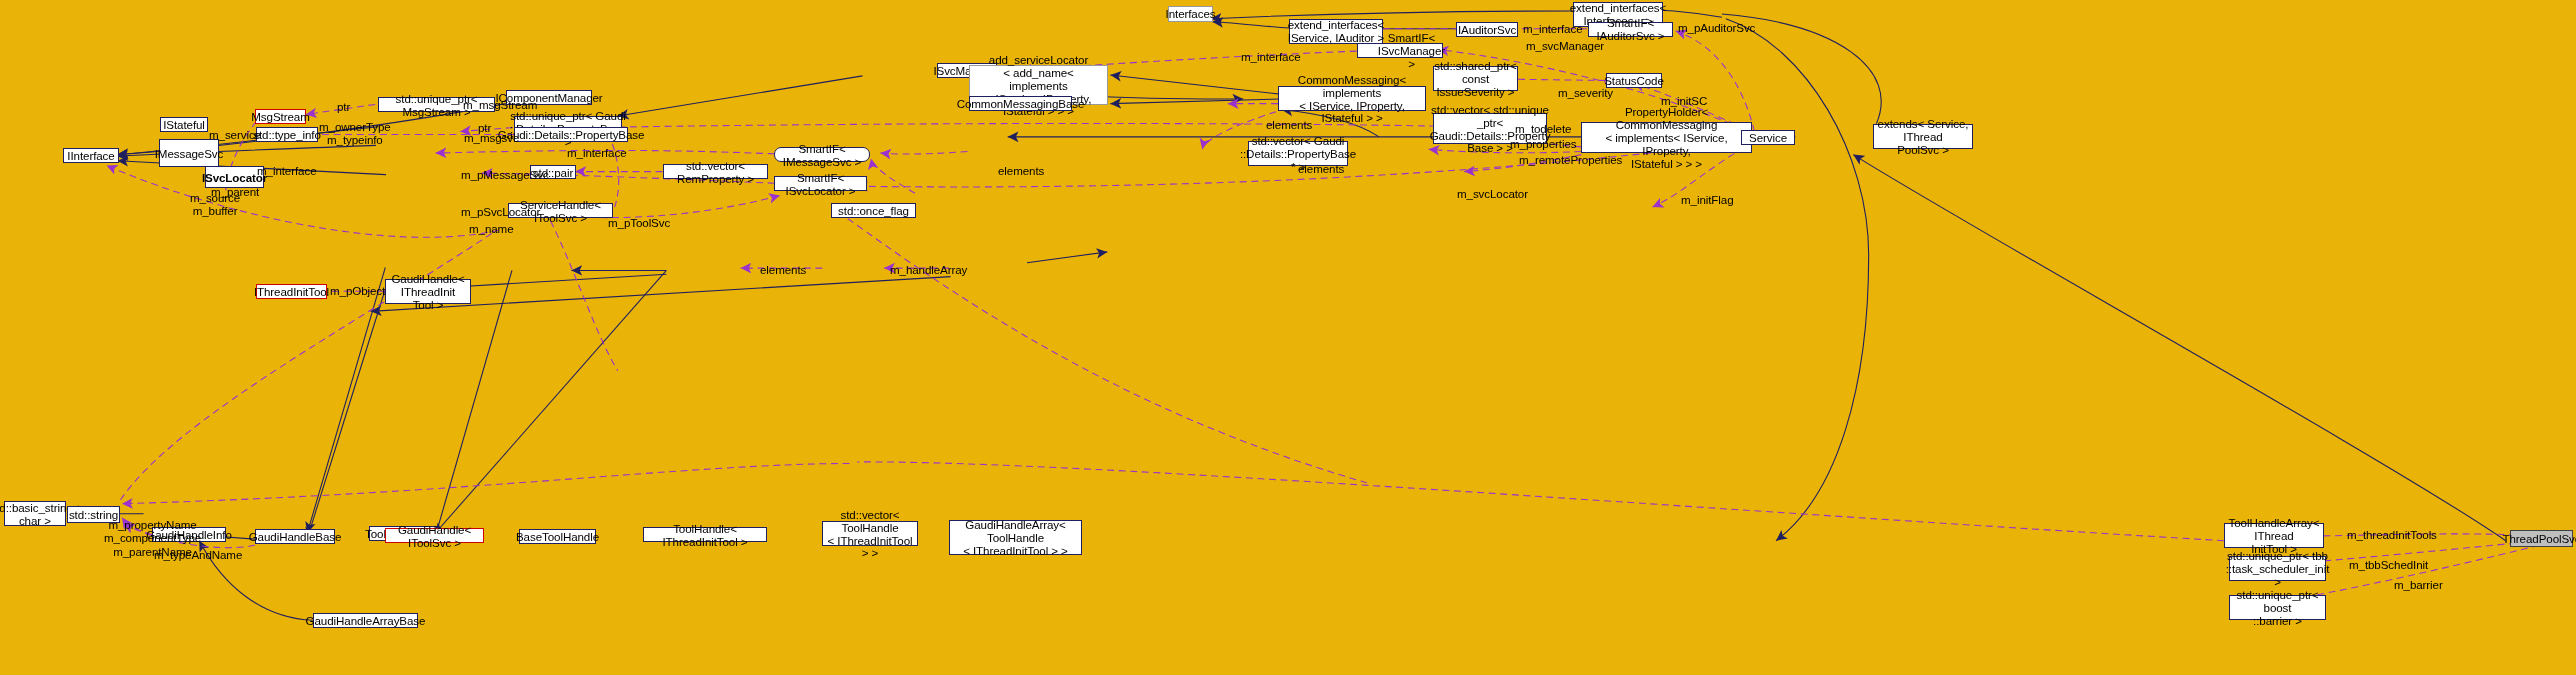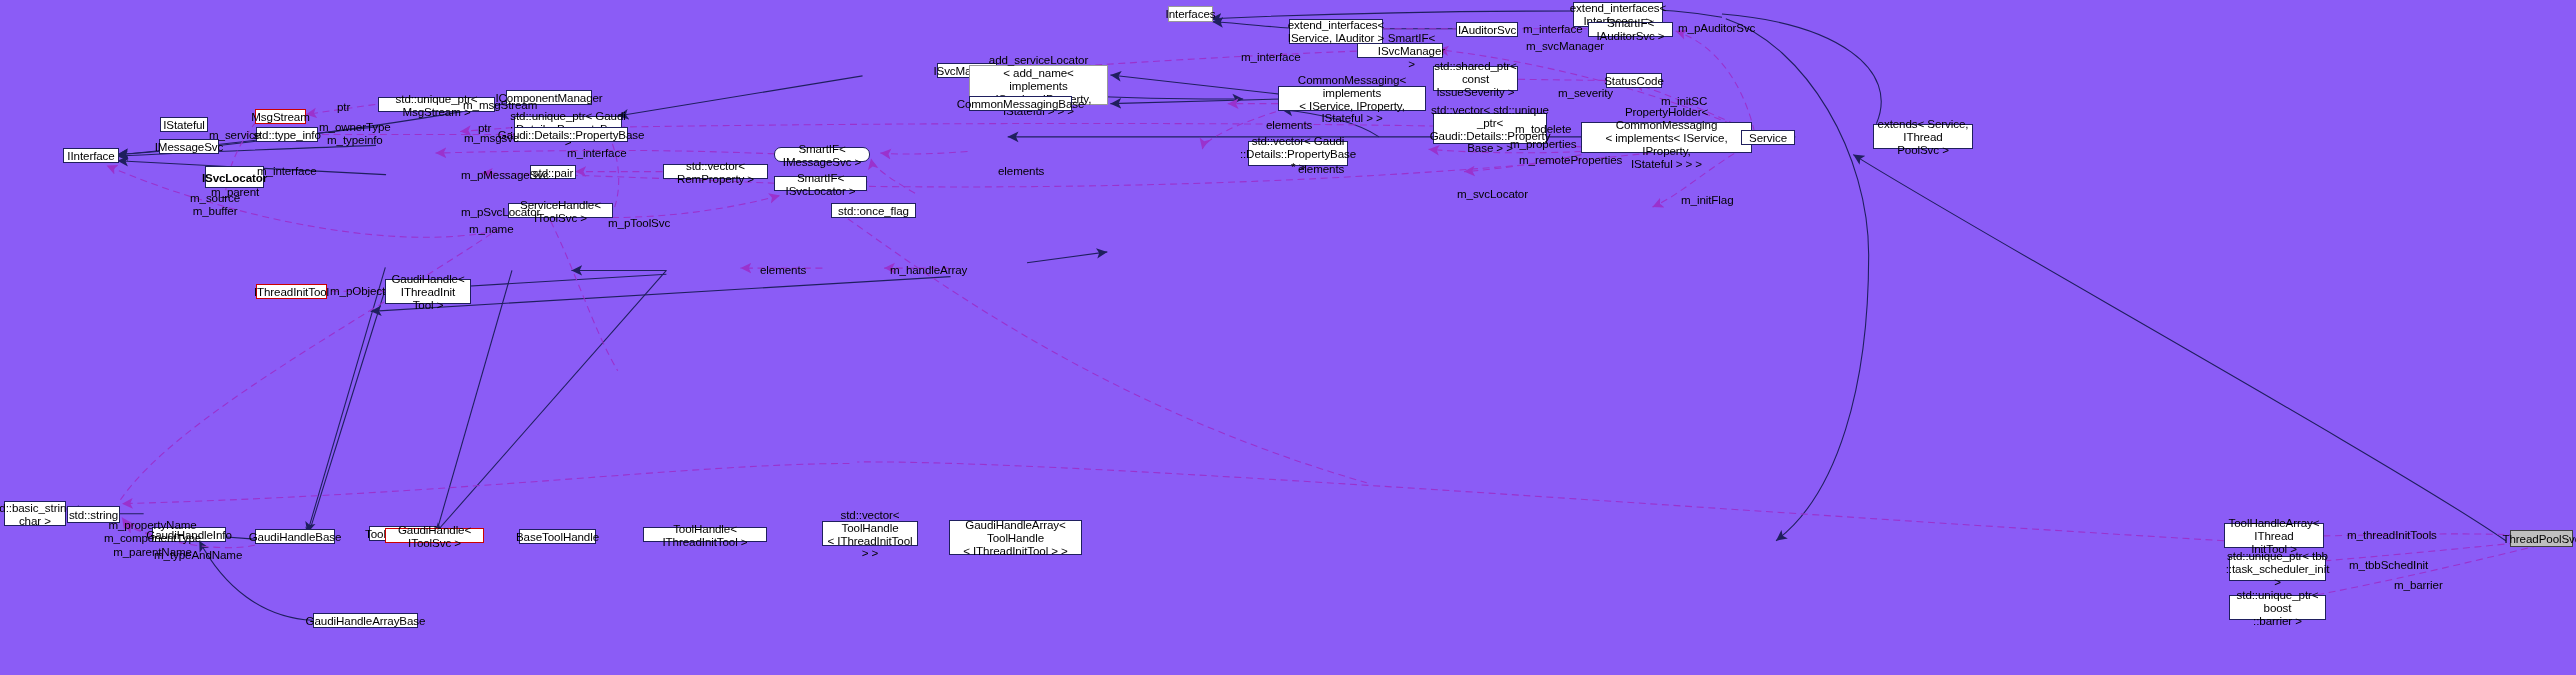--- a/index.html
+++ b/index.html
@@ -8,7 +8,7 @@
     position:relative;
     width:2576px;
     height:676px;
-    background:#8b5cf6;
+    background:#eab308;
     font-family:"Liberation Sans", sans-serif;
     overflow:hidden;
   }

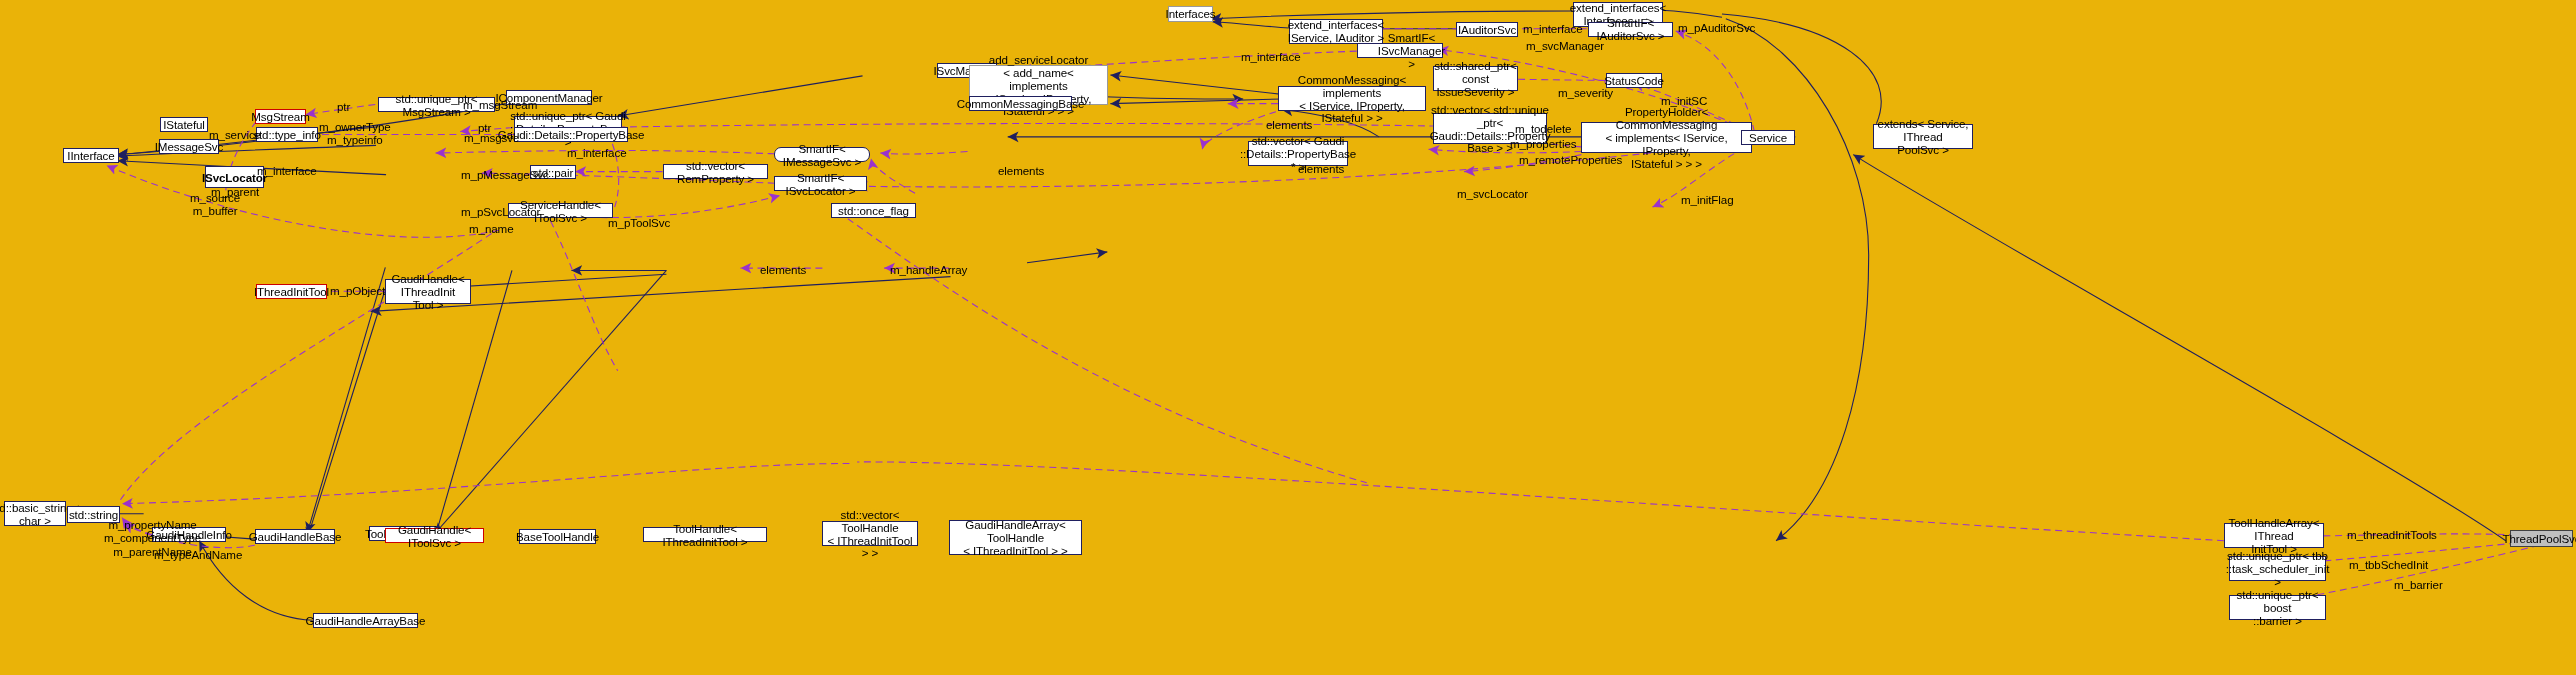--- a/index.html
+++ b/index.html
@@ -340,7 +340,7 @@
   <div class="node" style="left:1873px;top:124px;width:100px;height:25px;">extends&lt; Service, IThread
 PoolSvc &gt;</div>
   <div class="node" style="left:63px;top:148px;width:56px;height:15.4px;">IInterface</div>
-  <div class="node" style="left:159px;top:139px;width:60px;height:15px;text-align:center;">IMessageSvc</div>
+  <div class="node" style="left:159px;top:139px;width:60px;height:28px;text-align:center;">IMessageSvc</div>
   <div class="node" style="left:256px;top:127px;width:62px;height:15.4px;">std::type_info</div>
   <div class="node" style="left:514px;top:127px;width:114px;height:15.4px;">Gaudi::Details::PropertyBase</div>
   <div class="node" style="left:774px;top:147px;width:96px;height:15.4px;border-radius:7px;">SmartIF&lt; IMessageSvc &gt;</div>

